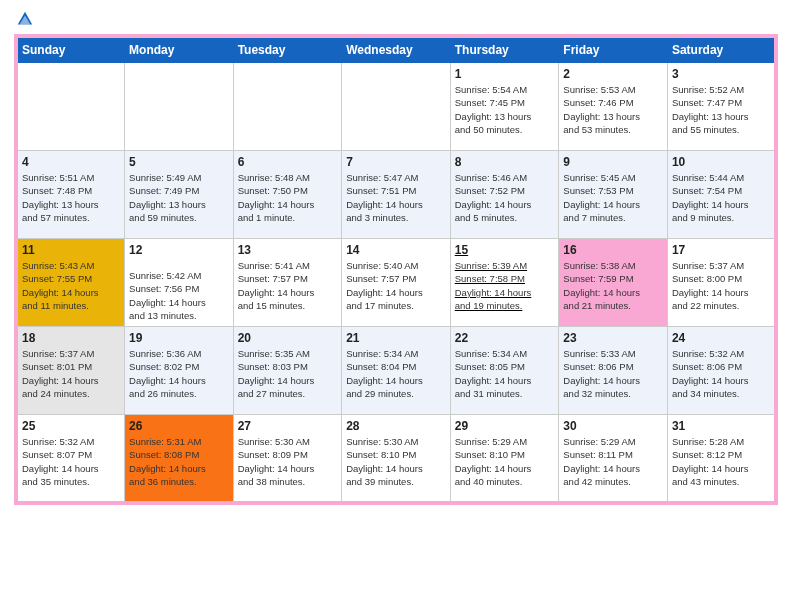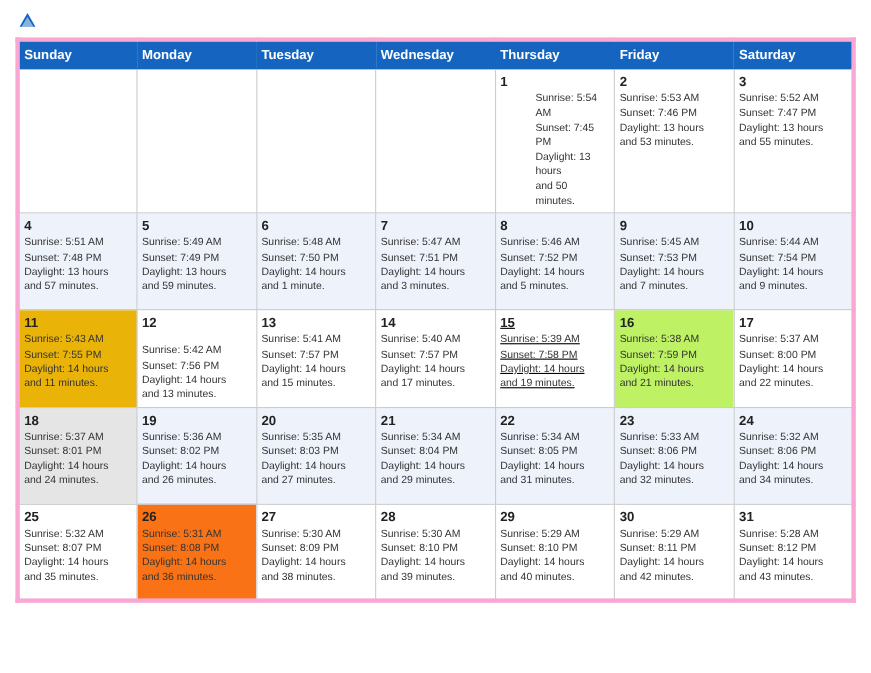--- a/index.html
+++ b/index.html
@@ -143,7 +143,7 @@
           <td class="empty-cell" style="background: rgb(255, 255, 255);"></td>
           <td style="background: rgb(255, 255, 255);">
             <div class="day-number">1</div>
-            <div class="day-info" style="white-space: pre-line; margin-left: 32px;">Sunrise: 5:54 AM
+            <div class="day-info" style="white-space: pre-line;">Sunrise: 5:54 AM
 Sunset: 7:45 PM
 Daylight: 13 hours
 and 50 minutes.</div>

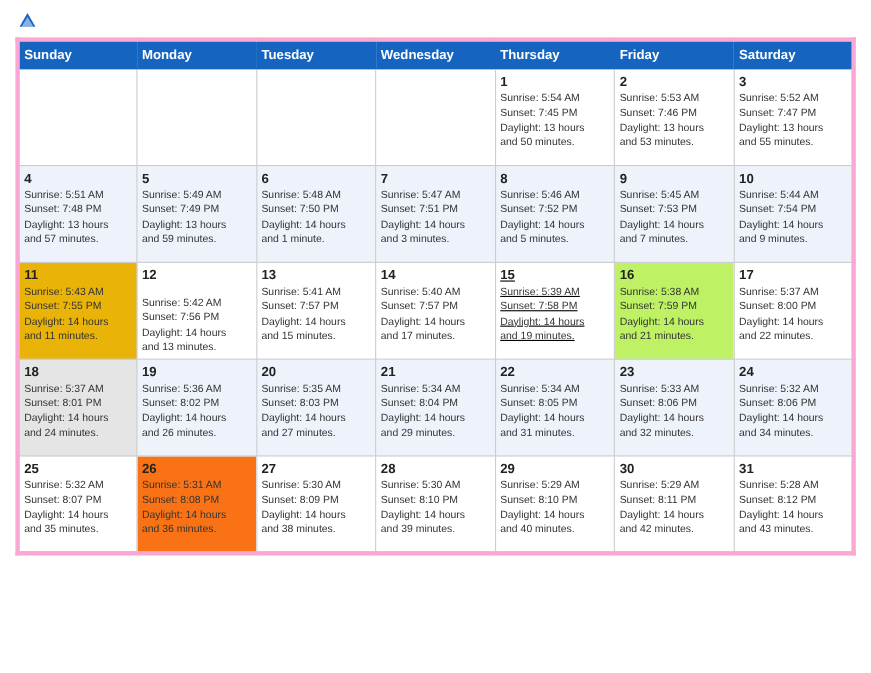--- a/index.html
+++ b/index.html
@@ -250,7 +250,7 @@
 Daylight: 14 hours
 and 19 minutes.</div>
           </td>
-          <td style="background: #bef264;">
+          <td style="background: #f9a8d4;">
             <div class="day-number">16</div>
             <div class="day-info" style="white-space: pre-line;">Sunrise: 5:38 AM
 Sunset: 7:59 PM

